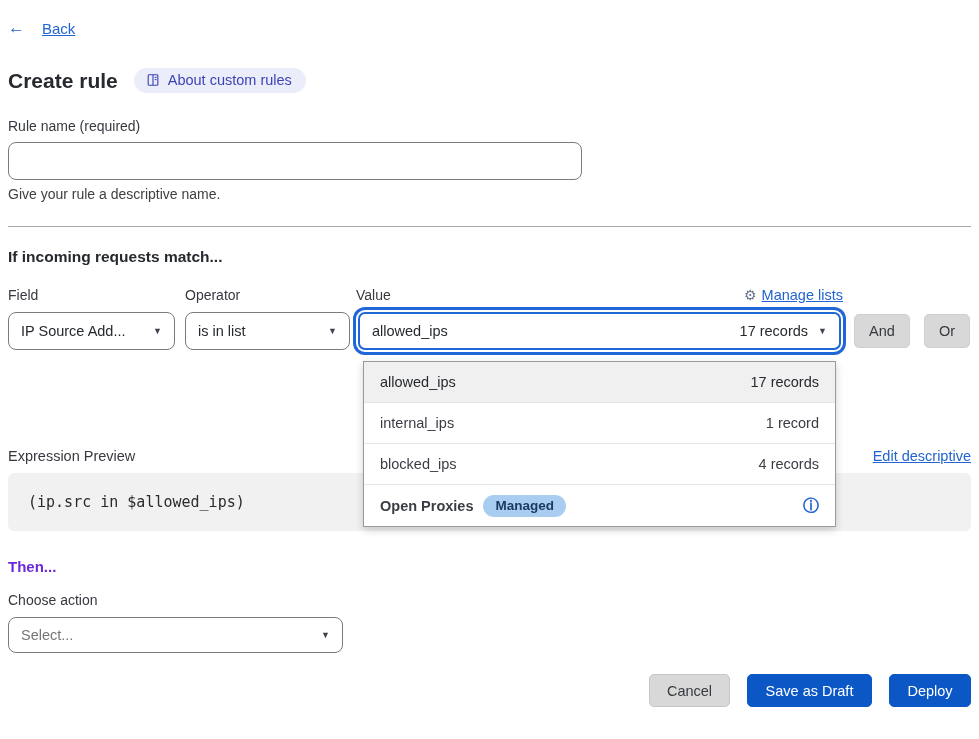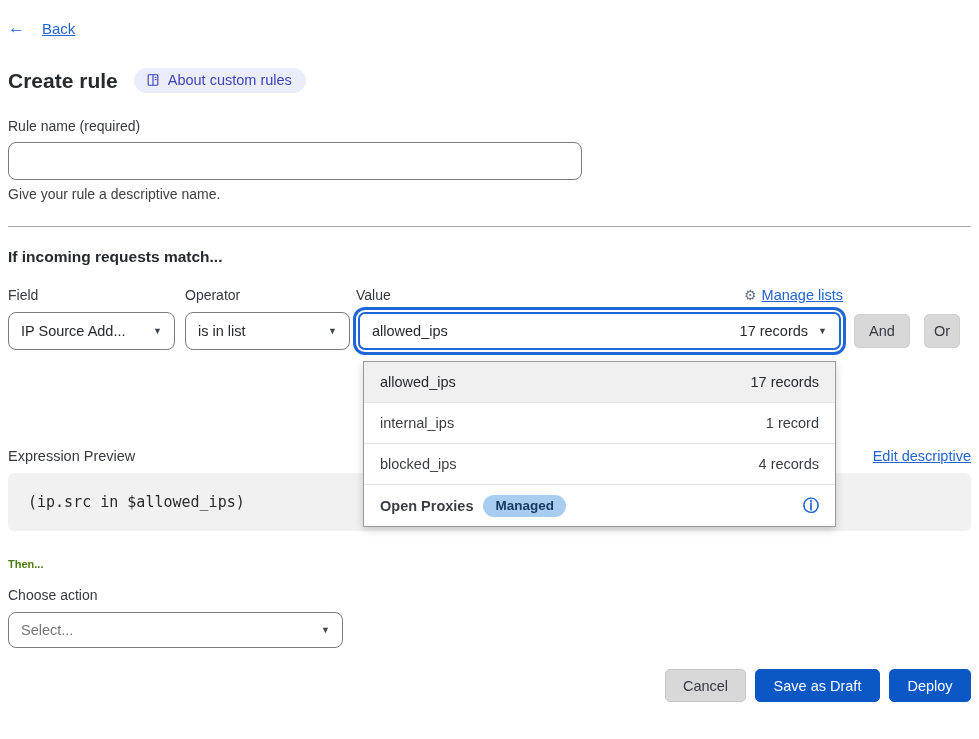--- a/index.html
+++ b/index.html
@@ -78,7 +78,7 @@
     font-family:"Liberation Sans",sans-serif;
   }
   .and-btn { width:56px; height:34px; margin-left:11px; }
-  .or-btn  { width:36px; height:34px; margin-left:14px; }
+  .or-btn  { width:46px; height:34px; margin-left:14px; }
 
   
   .list-dropdown {

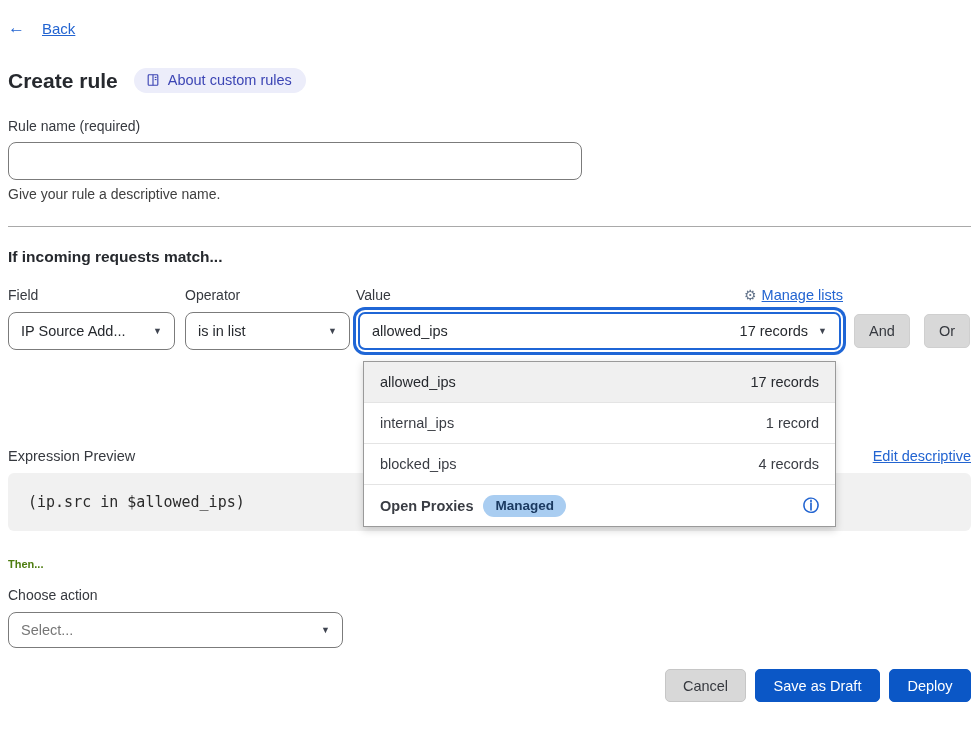--- a/index.html
+++ b/index.html
@@ -113,7 +113,7 @@
   .expr-code { font-family:"DejaVu Sans Mono","Liberation Mono",monospace; font-size:15px; color:#2b2b2b; }
 
   
-  .then-heading { margin-top:27px; font-size:11px; font-weight:700; color:#4d7c0f; }
+  .then-heading { margin-top:27px; font-size:15px; font-weight:700; color:#6d28d9; }
   .action-label { margin-top:17px; font-size:14px; color:#36393f; }
   .sel-action { margin-top:9px; width:335px; height:36px; }
   .sel-action .placeholder { color:#767676; }

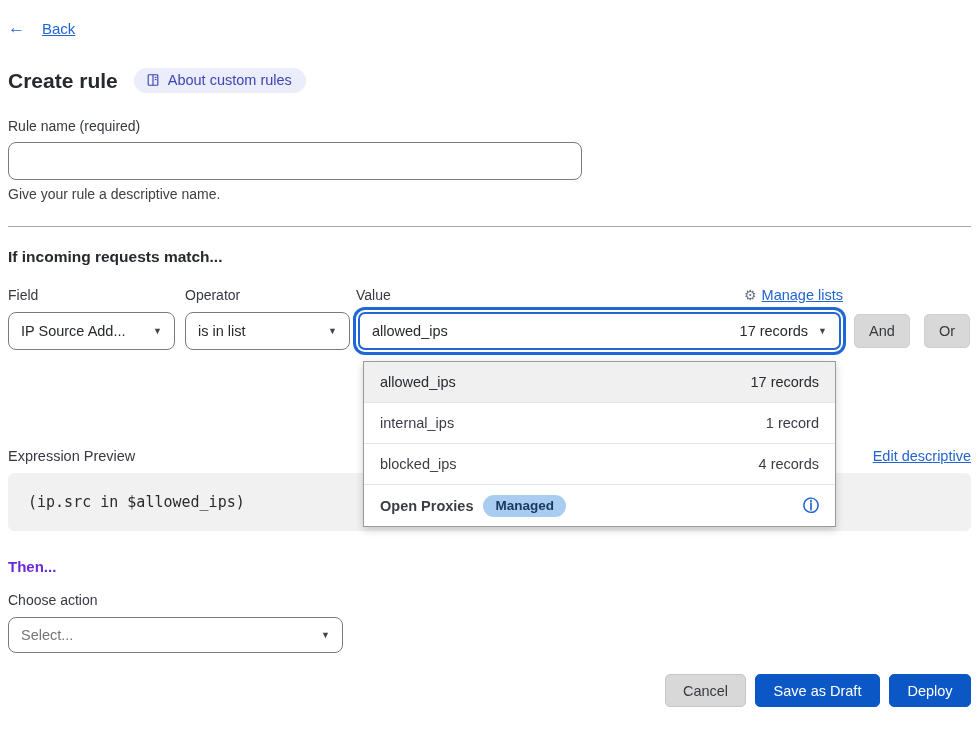--- a/index.html
+++ b/index.html
@@ -119,7 +119,7 @@
   .sel-action .placeholder { color:#767676; }
 
   
-  .footer-row { margin-top:21px; display:flex; justify-content:flex-end; align-items:flex-end; gap:9px; width:963px; }
+  .footer-row { margin-top:21px; display:flex; justify-content:flex-end; align-items:flex-end; gap:17px; width:963px; }
   .btn { height:33px; border-radius:5px; font-size:14.5px; cursor:pointer; font-family:"Liberation Sans",sans-serif; }
   .cancel-btn { width:81px; background:#d8d8d8; border:1px solid #c6c6c6; color:#36393f; }
   .btn-blue { background:#0b57c6; border:1px solid #0b57c6; color:#ffffff; }

